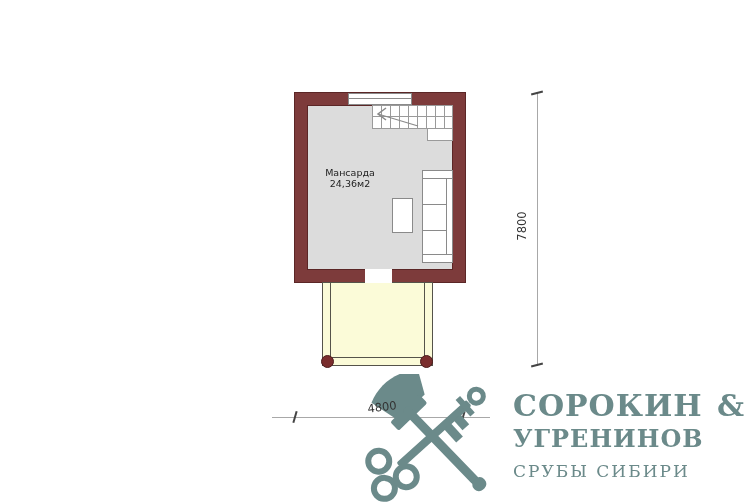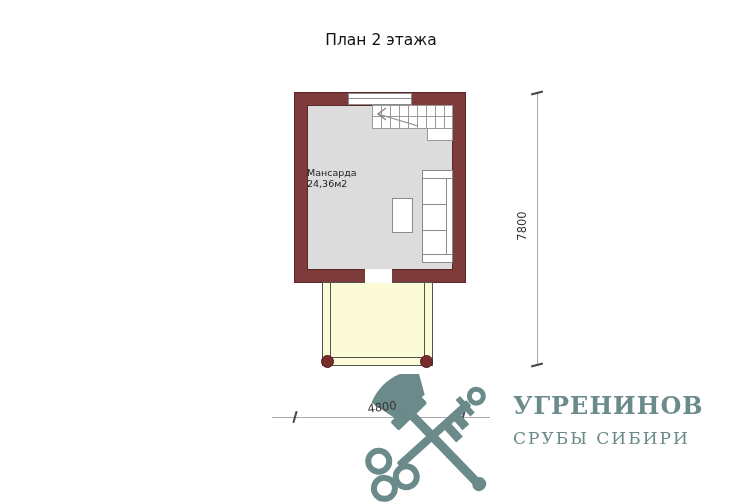--- a/index.html
+++ b/index.html
@@ -87,7 +87,6 @@
 
 <div class="canvas">
 
-  <div class="abs page-title">План 2 этажа</div>
 
   <div class="abs room"></div>
   <div class="abs window">

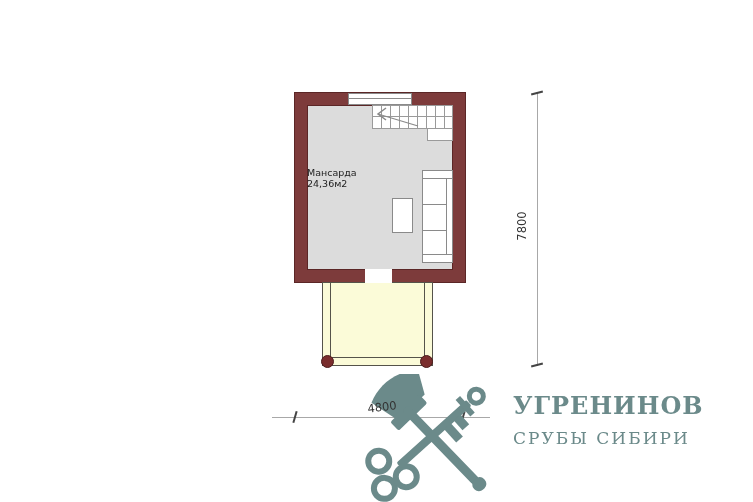--- a/index.html
+++ b/index.html
@@ -53,7 +53,7 @@
   .post-r{left:420px;top:355px;}
 
   
-  .room-label{left:307px;top:167px;width:86px;font-size:9.5px;
+  .room-label{left:307px;top:167px;width:86px;text-align:center;font-size:9.5px;
               line-height:11px;color:#222;z-index:4;}
   .balcony-label{left:334px;top:308px;width:87px;text-align:center;font-size:9.5px;
                  line-height:11px;color:#222;z-index:4;}

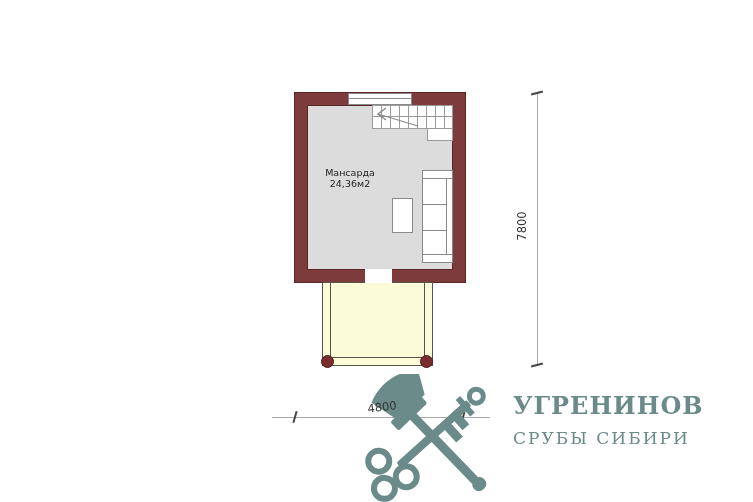--- a/index.html
+++ b/index.html
@@ -157,6 +157,10 @@
   </svg>
 
   <div class="abs logo-text">
+    <div class="logo-l1">
+      <span>СОРОКИН</span>
+      <span>&amp;</span>
+    </div>
     <div class="logo-l2">УГРЕНИНОВ</div>
     <div class="logo-l3">СРУБЫ СИБИРИ</div>
   </div>

